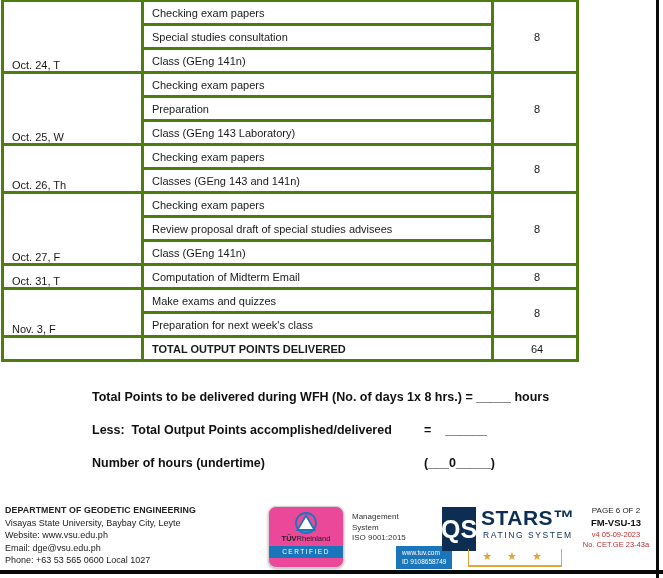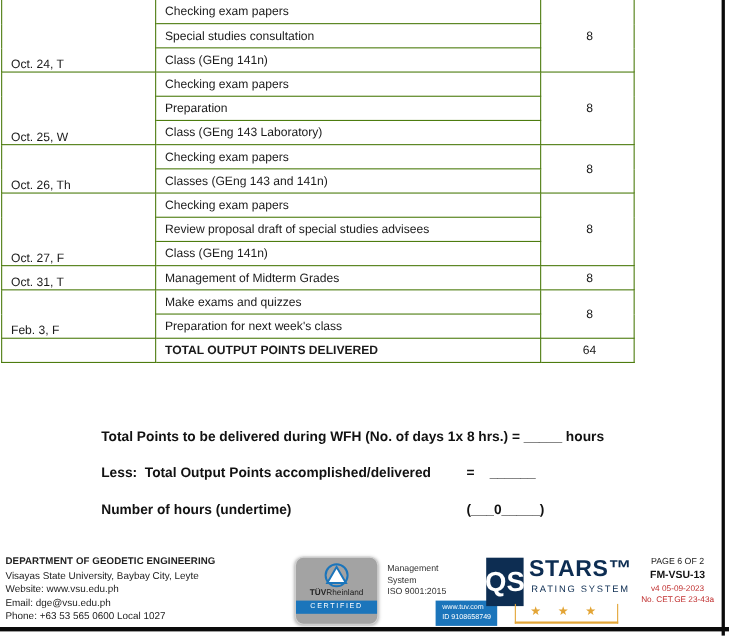--- a/index.html
+++ b/index.html
@@ -10,7 +10,7 @@
   
   table.wfh{position:absolute;top:-1px;left:1px;width:575px;
             border-collapse:collapse;table-layout:fixed;}
-  table.wfh td{border:1px solid #4d7c0f;font-size:11px;height:21px;
+  table.wfh td{border:3px solid #4d7c0f;font-size:11px;height:21px;
                padding:0 4px 0 8px;overflow:hidden;white-space:nowrap;}
   td.date-cell{vertical-align:bottom;padding:0 2px 3px 6px;}
   td.activity-cell{vertical-align:middle;}

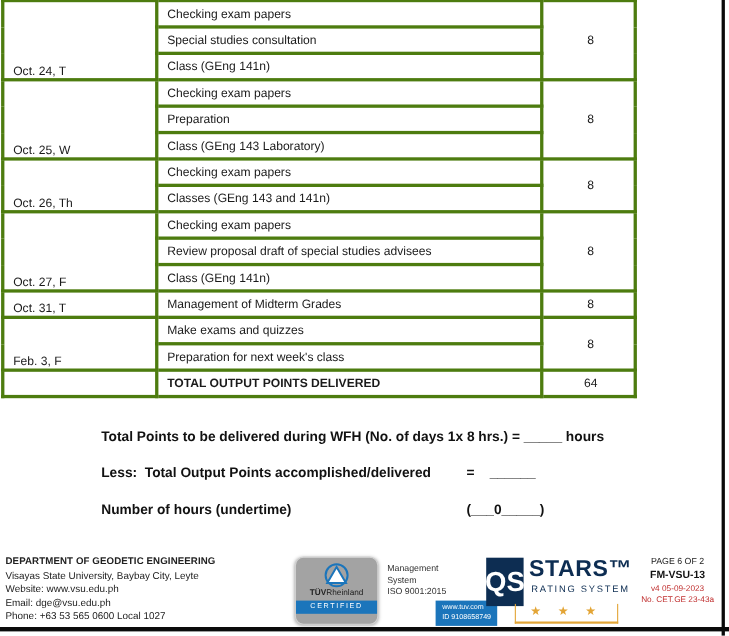--- a/index.html
+++ b/index.html
@@ -119,7 +119,7 @@
         </tr>
         <tr>
           <td class="date-cell" rowspan="1">Oct. 31, T</td>
-          <td class="activity-cell">Management of Midterm Grades</td>
+          <td class="activity-cell">Computation of Midterm Email</td>
           <td class="points-cell" rowspan="1">8</td>
         </tr>
         <tr>

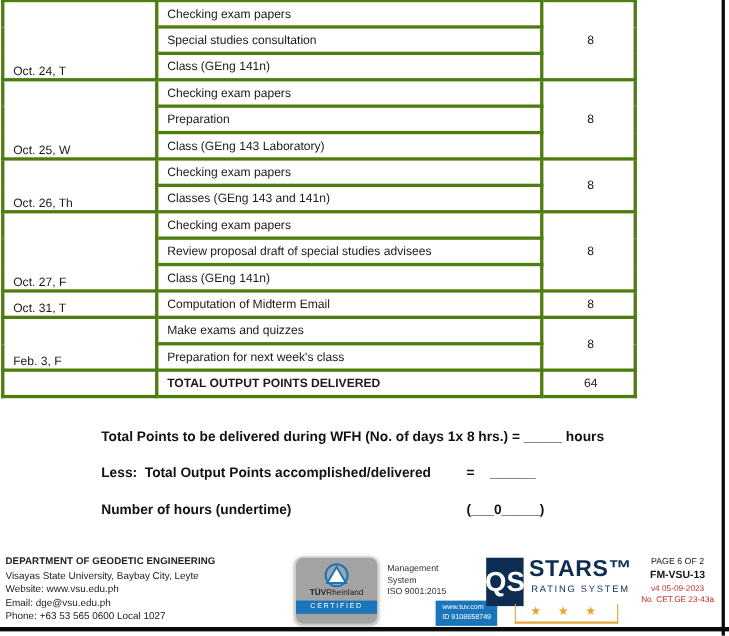--- a/index.html
+++ b/index.html
@@ -123,7 +123,7 @@
           <td class="points-cell" rowspan="1">8</td>
         </tr>
         <tr>
-          <td class="date-cell" rowspan="2">Feb. 3, F</td>
+          <td class="date-cell" rowspan="2">Nov. 3, F</td>
           <td class="activity-cell">Make exams and quizzes</td>
           <td class="points-cell" rowspan="2">8</td>
         </tr>

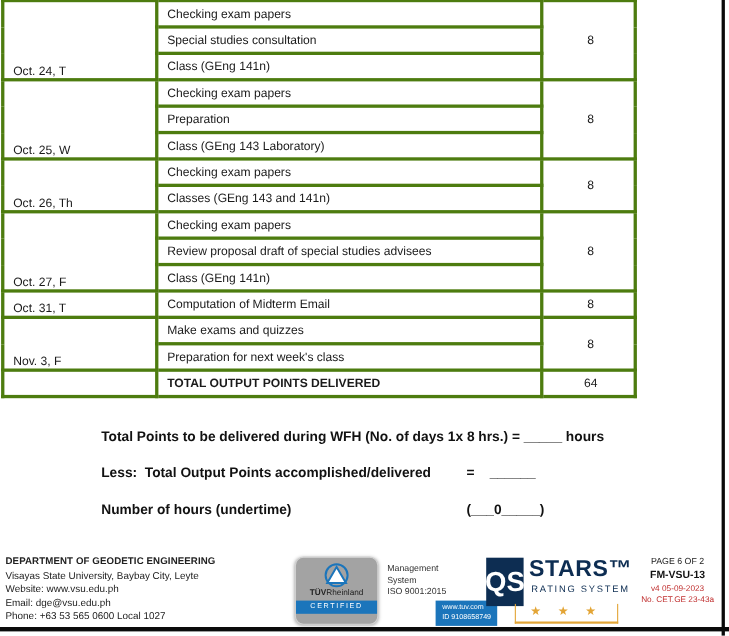--- a/index.html
+++ b/index.html
@@ -30,7 +30,7 @@
   .dept .dept-title{font-weight:bold;font-size:8.8px;letter-spacing:.1px;}
 
   .tuv-card{position:absolute;left:268px;top:506px;width:74px;height:60px;
-            background:#a3a3a3;border:1px solid #d3d3d3;border-radius:8px;
+            background:#ec4899;border:1px solid #d3d3d3;border-radius:8px;
             box-shadow:0 1px 3px rgba(0,0,0,.3);text-align:center;overflow:hidden;}
   .tuv-card svg{display:block;margin:4px auto 0;}
   .tuv-brand{font-size:7.5px;color:#222;line-height:8px;}

